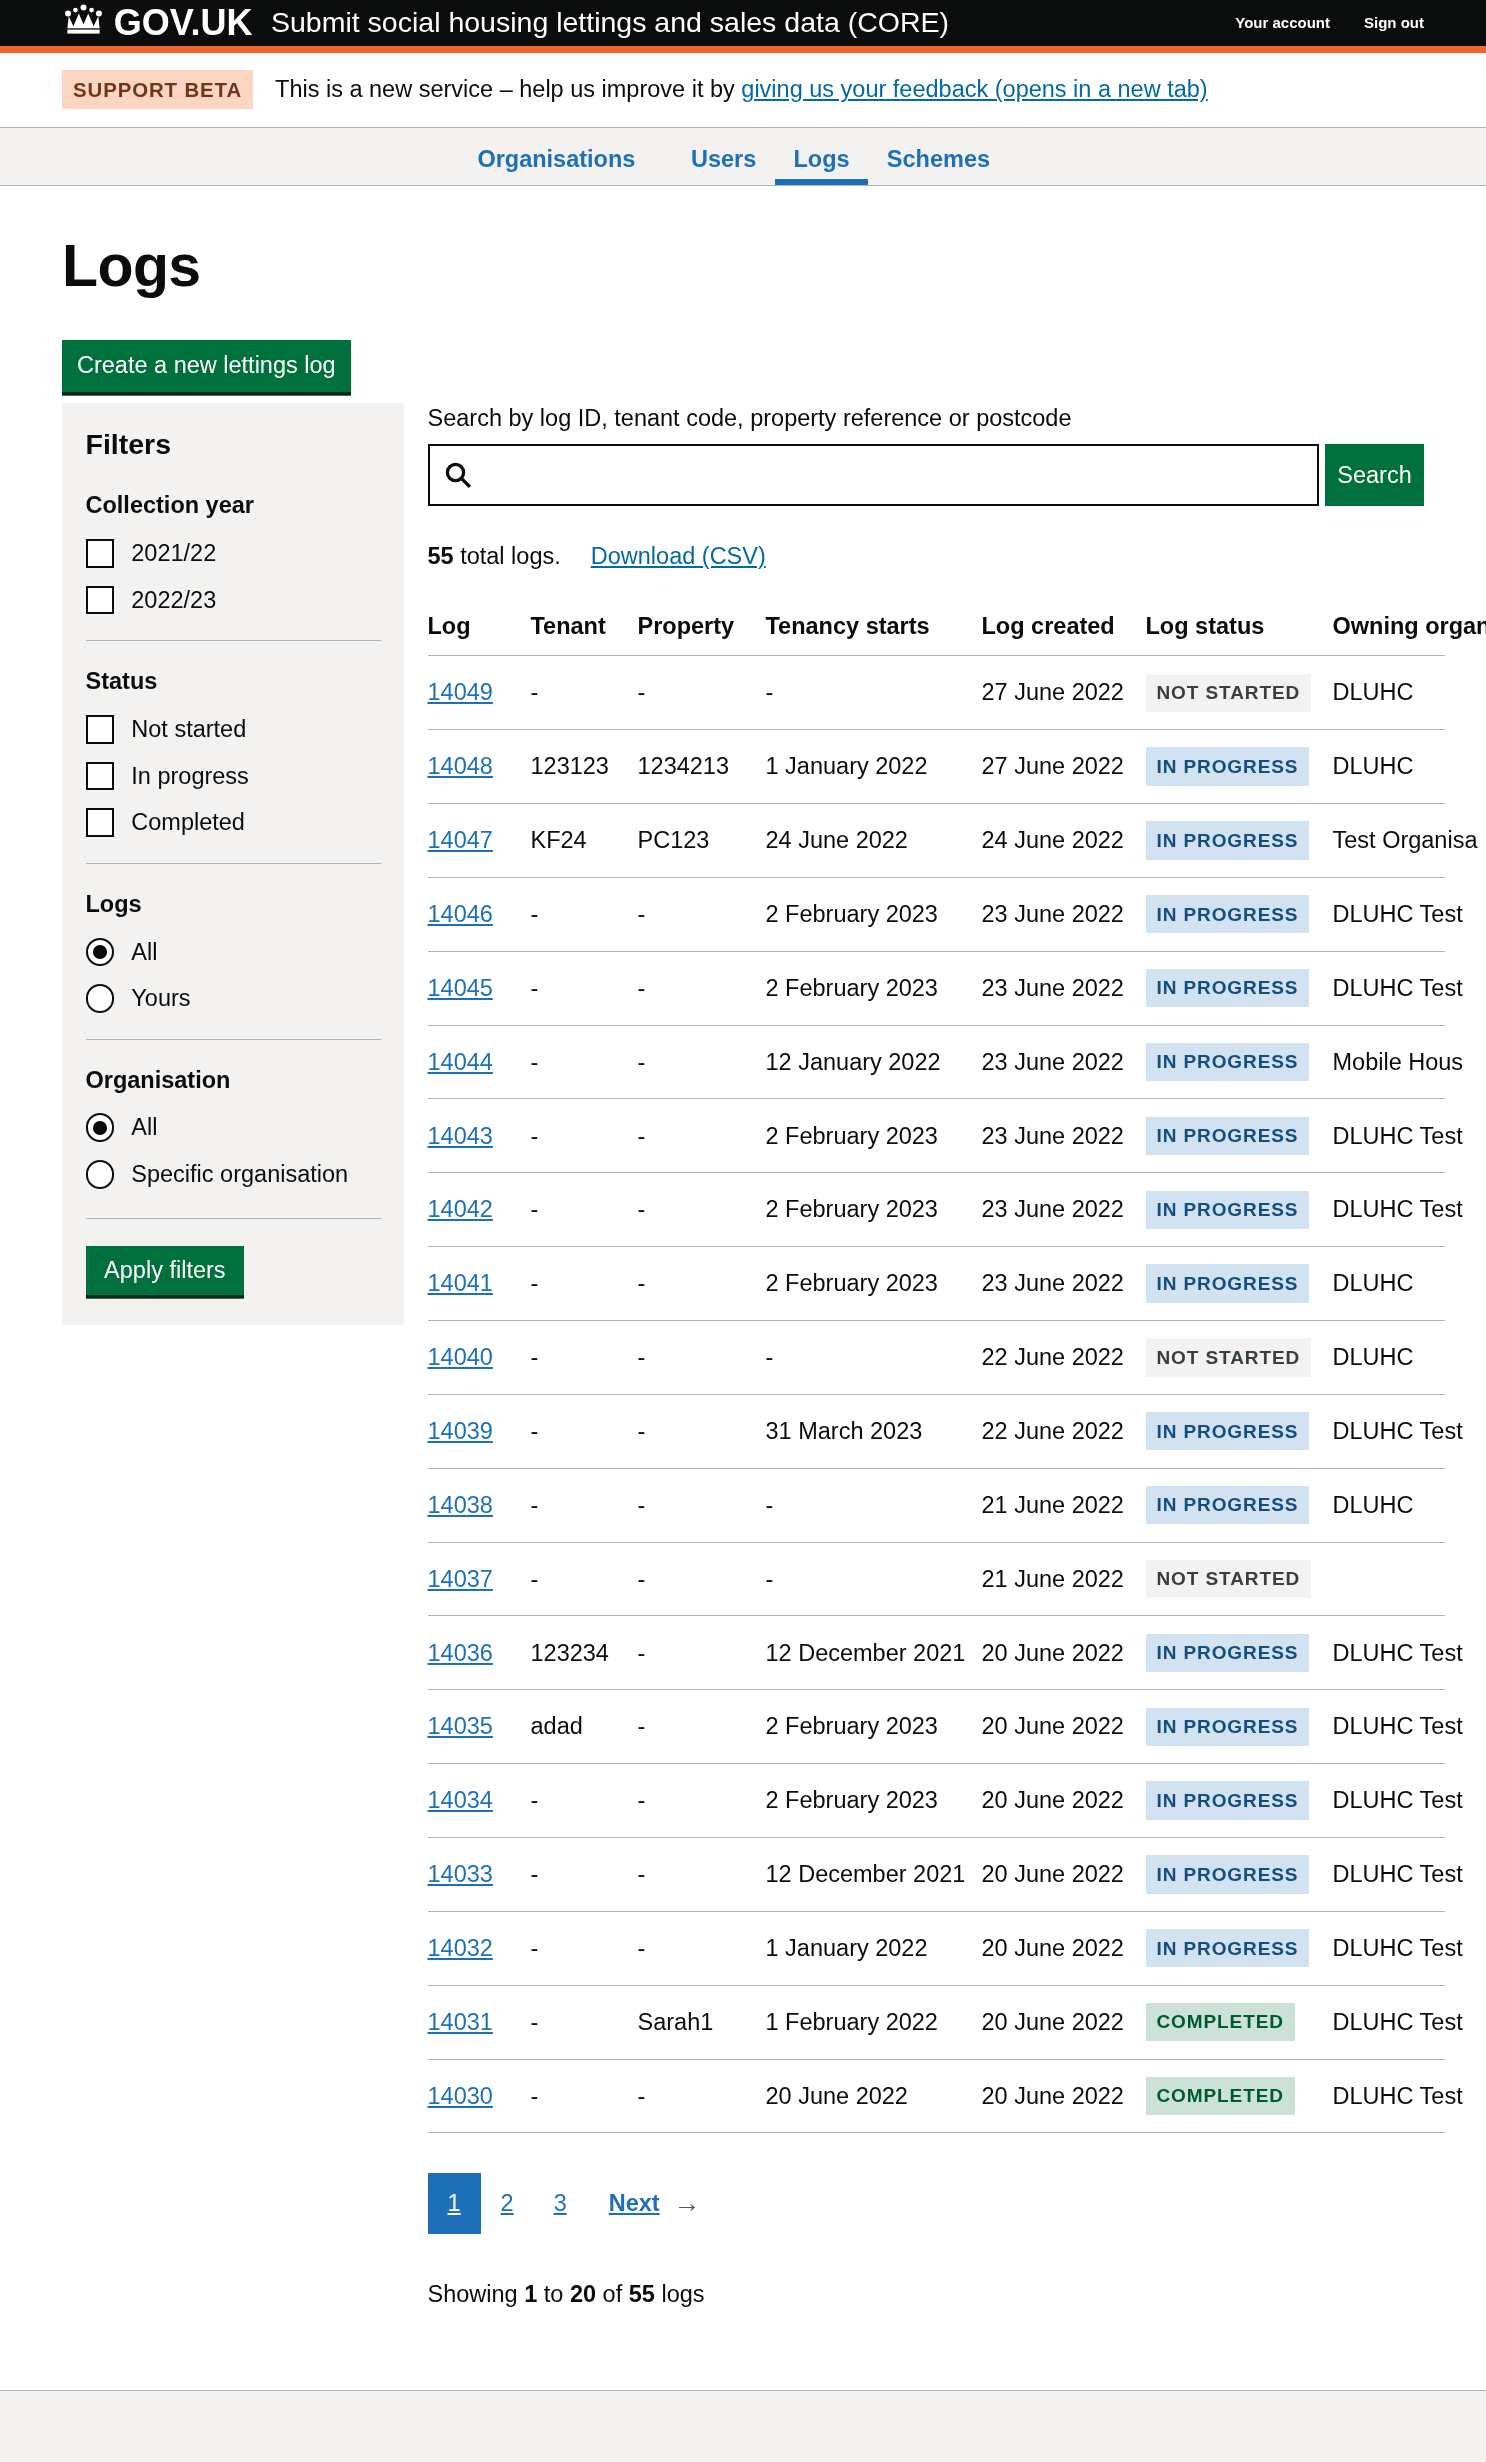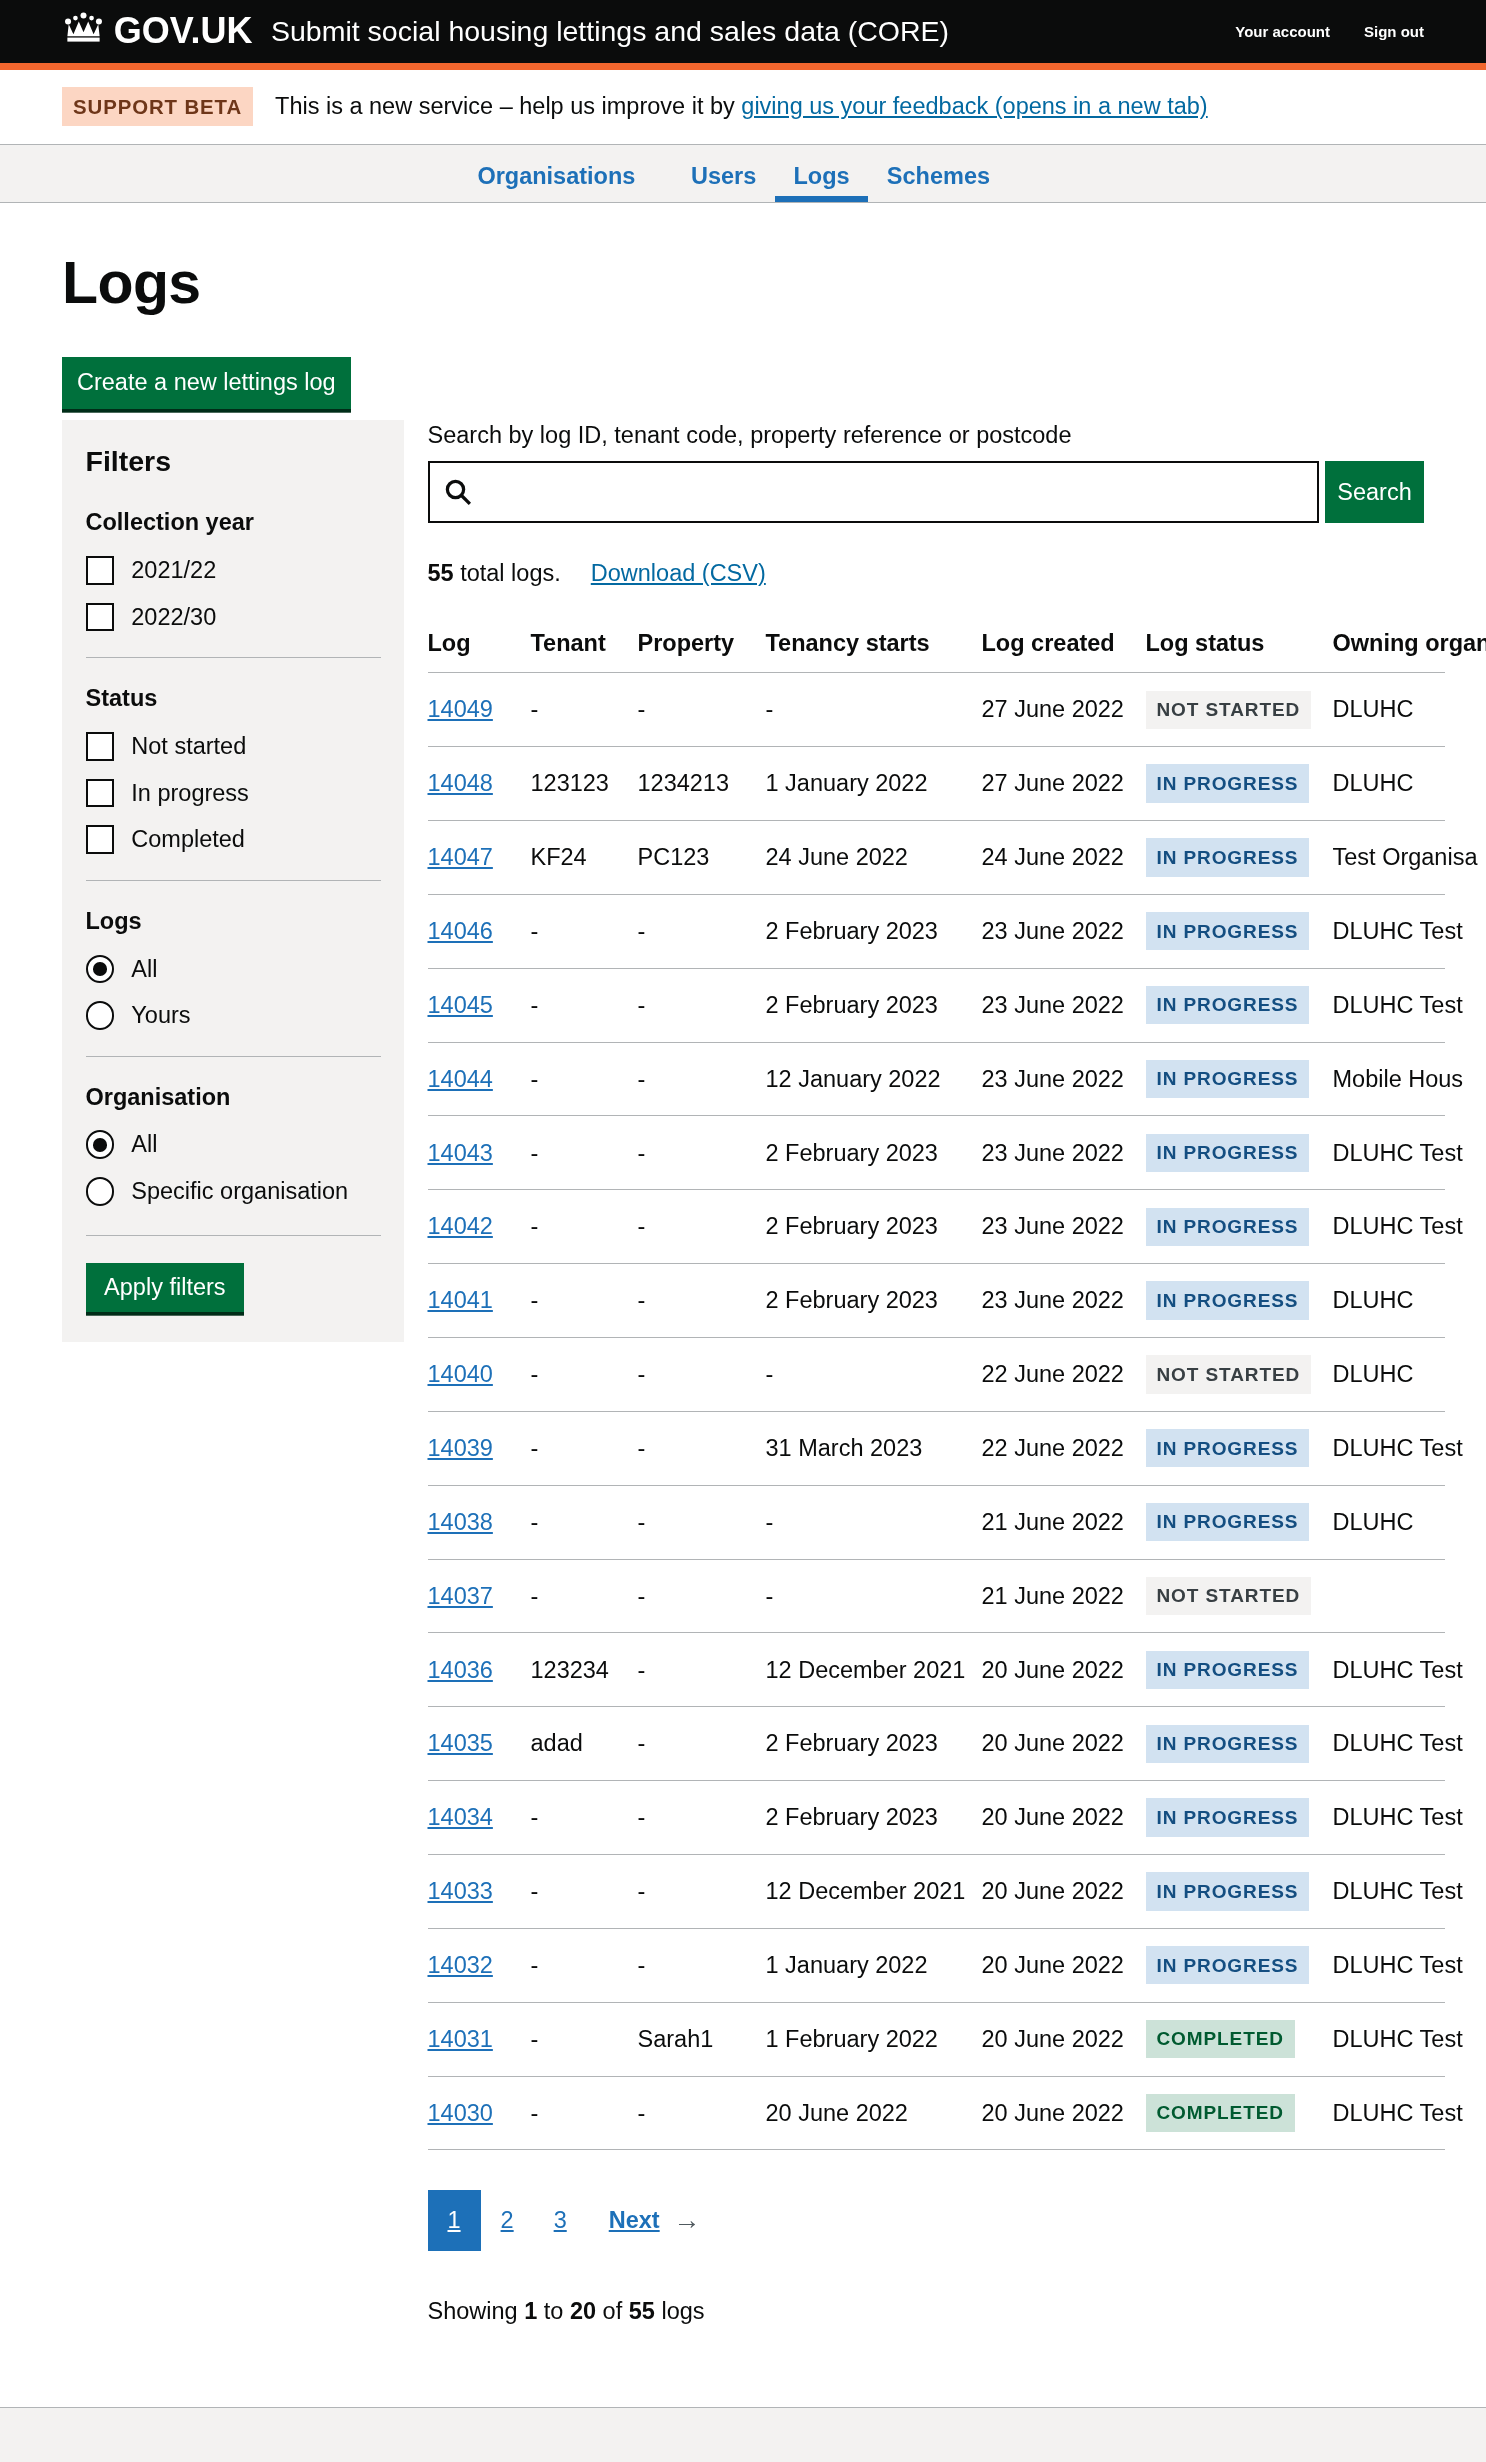--- a/index.html
+++ b/index.html
@@ -13,7 +13,7 @@
 
   
   .site-header { background: #0b0c0c; border-bottom: 7.4px solid #f2662e; }
-  .site-header .container { display: flex; align-items: center; height: 63px; }
+  .site-header .container { display: flex; align-items: center; height: 46px; }
   .logo-block { display: flex; align-items: center; gap: 8.7px; }
   .logotype { color: #fff; font-weight: 700; font-size: 36px; letter-spacing: 0; }
   .service-name { color: #fff; font-size: 28.5px; margin-left: 18.6px; font-weight: 400; }

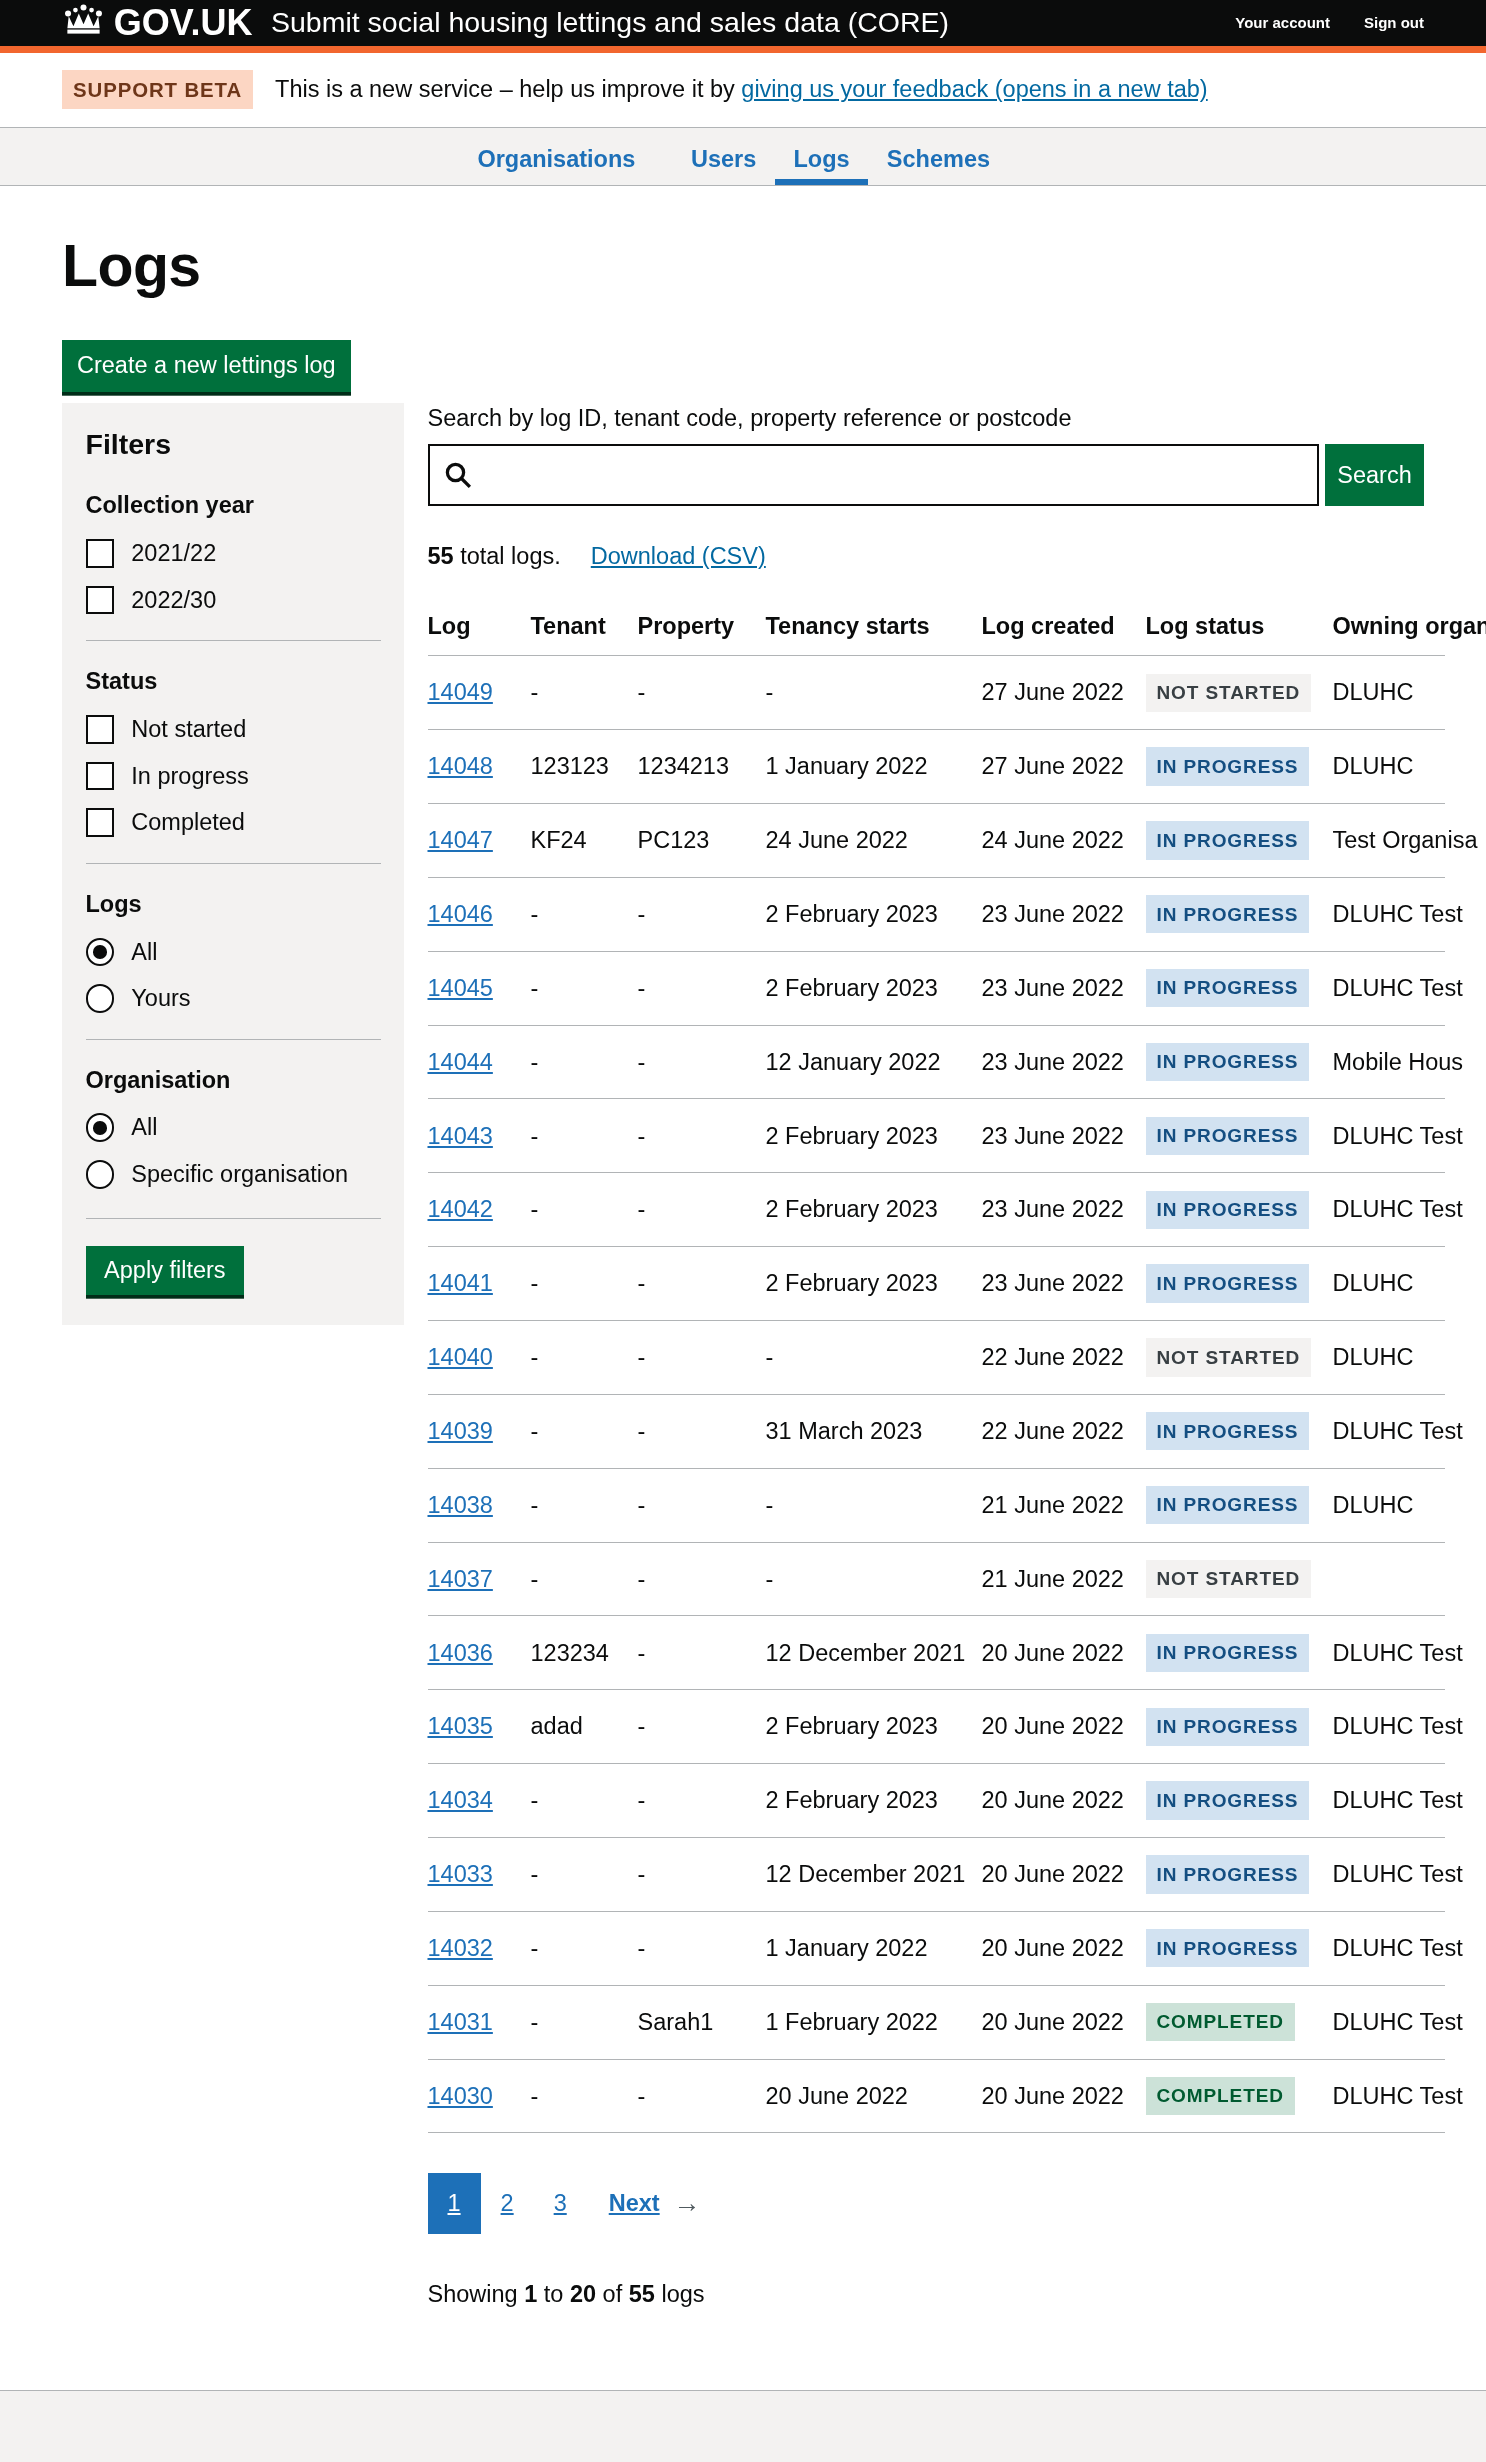--- a/index.html
+++ b/index.html
@@ -191,7 +191,7 @@
             </div>
             <div class="opt-row">
               <span class="checkbox"></span>
-              <span class="opt-label">2022/30</span>
+              <span class="opt-label">2022/23</span>
             </div>
           </div>
           <div class="filter-group">

